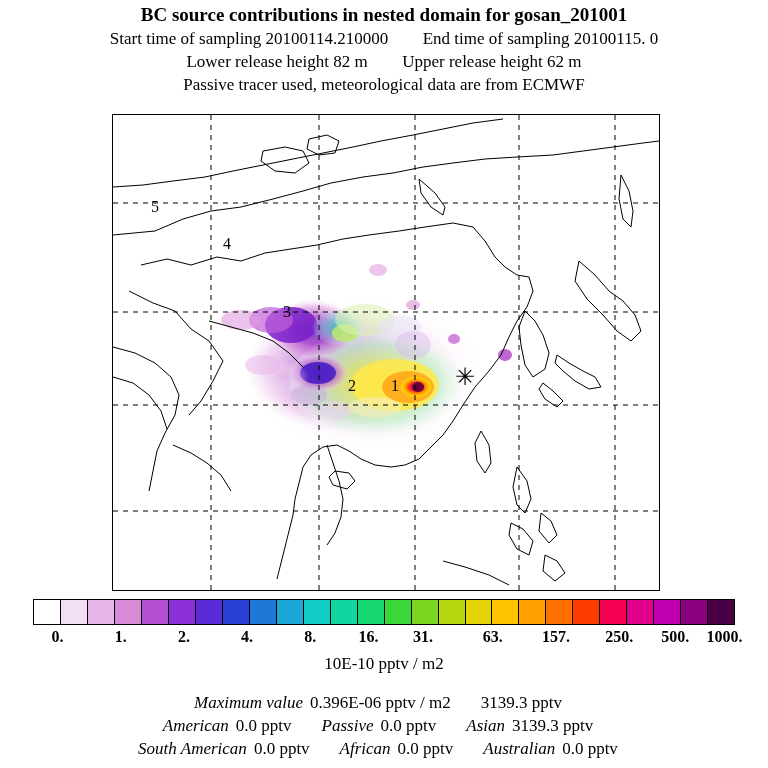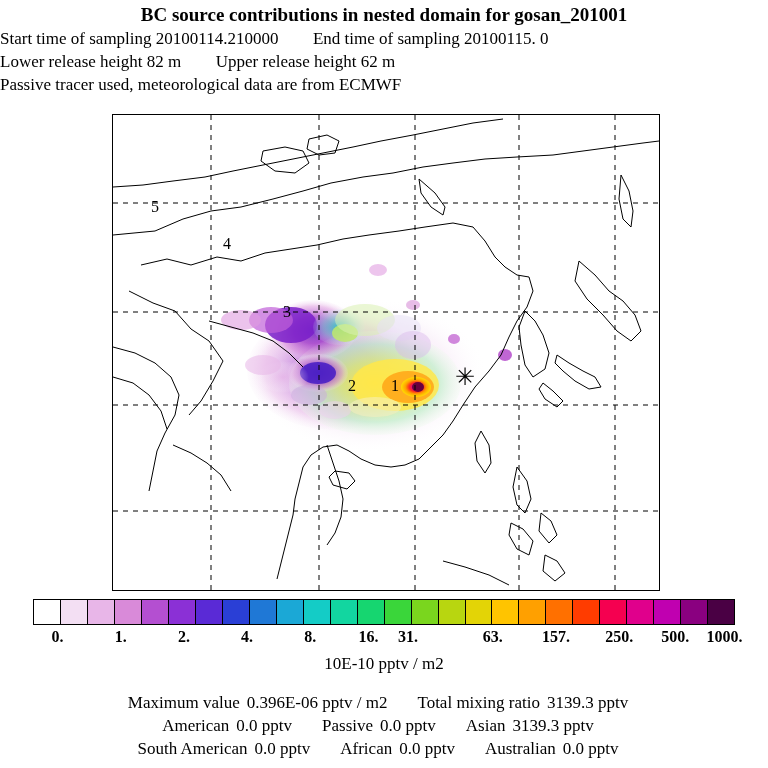--- a/index.html
+++ b/index.html
@@ -20,6 +20,7 @@
   }
   .subline{
     font-size:17px;
+    text-align:center;
     margin-top:3px;
   }
   .sub-gap{display:inline-block;}

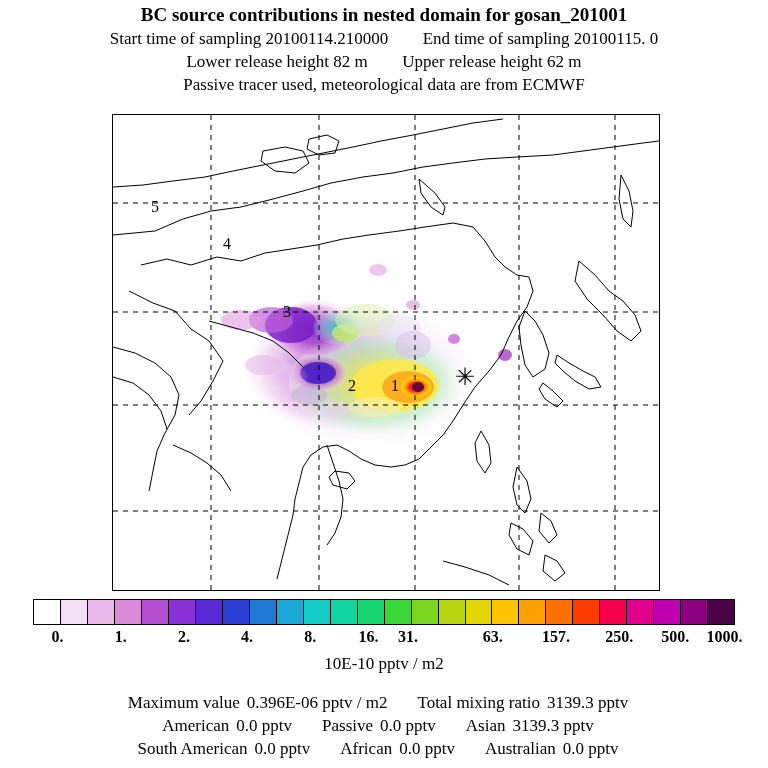--- a/index.html
+++ b/index.html
@@ -277,7 +277,7 @@
     <span style="left: 233.11px;">4.</span>
     <span style="left: 296.29px;">8.</span>
     <span style="left: 354.556px;">16.</span>
-    <span style="left: 394px;">31.</span>
+    <span style="left: 409px;">31.</span>
     <span style="left: 478.81px;">63.</span>
     <span style="left: 541.99px;">157.</span>
     <span style="left: 605.17px;">250.</span>

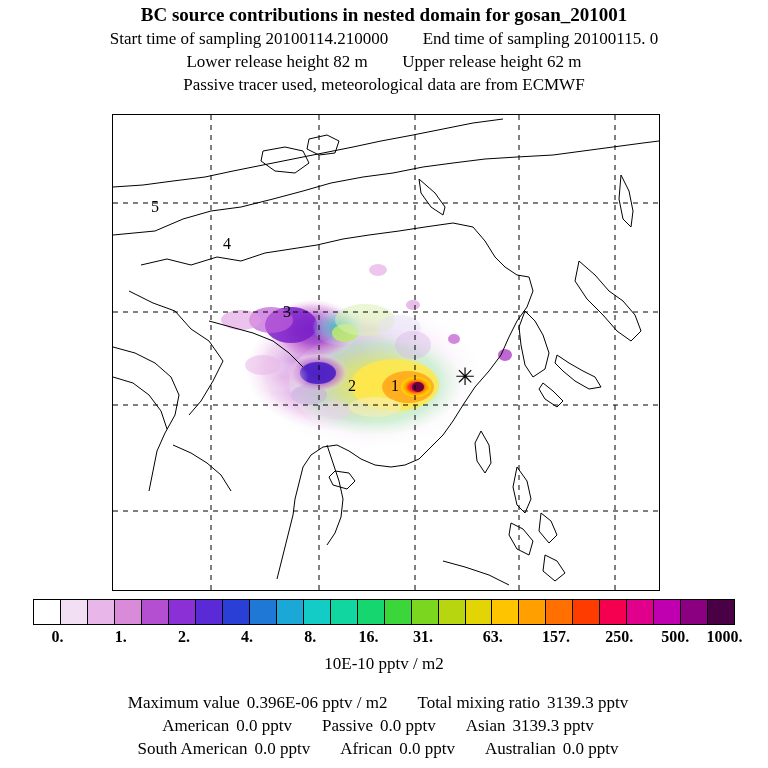--- a/index.html
+++ b/index.html
@@ -80,7 +80,7 @@
     align-items:baseline;
     margin-top:3px;
   }
-  .foot-row .lab{margin-right:7px;}
+  .foot-row .lab{margin-right:7px;font-style:italic;}
   .foot-row .val{margin-right:30px;}
   .foot-row .val:last-child{margin-right:12px;}
   .star{

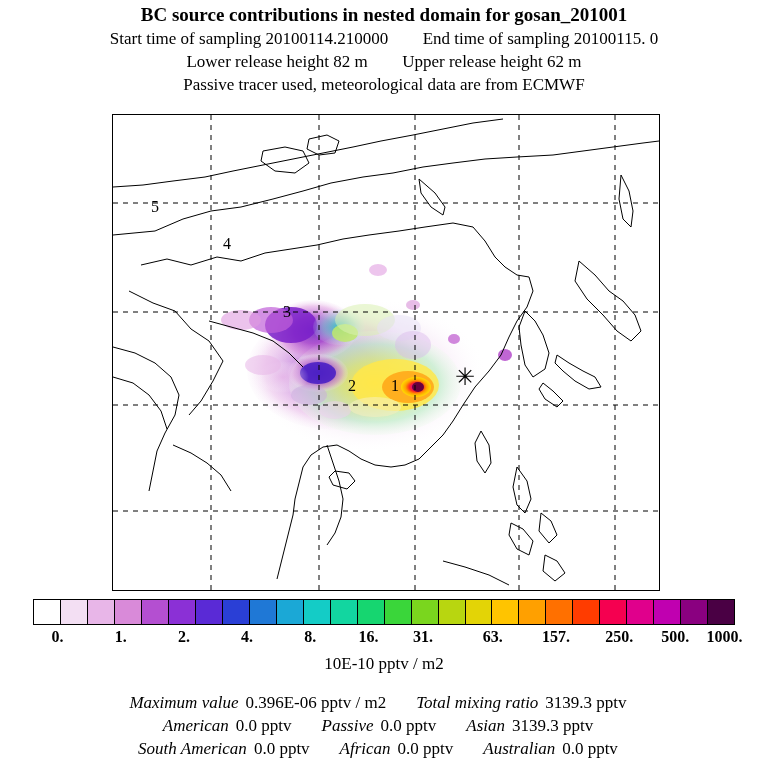--- a/index.html
+++ b/index.html
@@ -291,7 +291,6 @@
   <div class="foot-row">
     <span class="lab">Maximum value</span>
     <span class="val">0.396E-06 pptv / m2</span>
-    <span class="lab">Total mixing ratio</span>
     <span class="val">3139.3 pptv</span>
   </div>
   <div class="foot-row">

